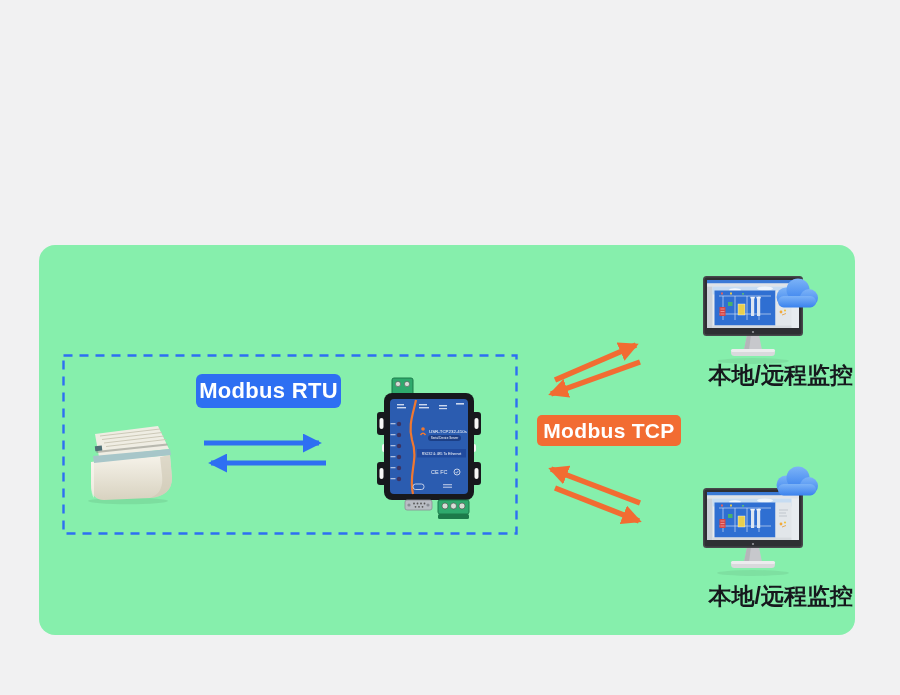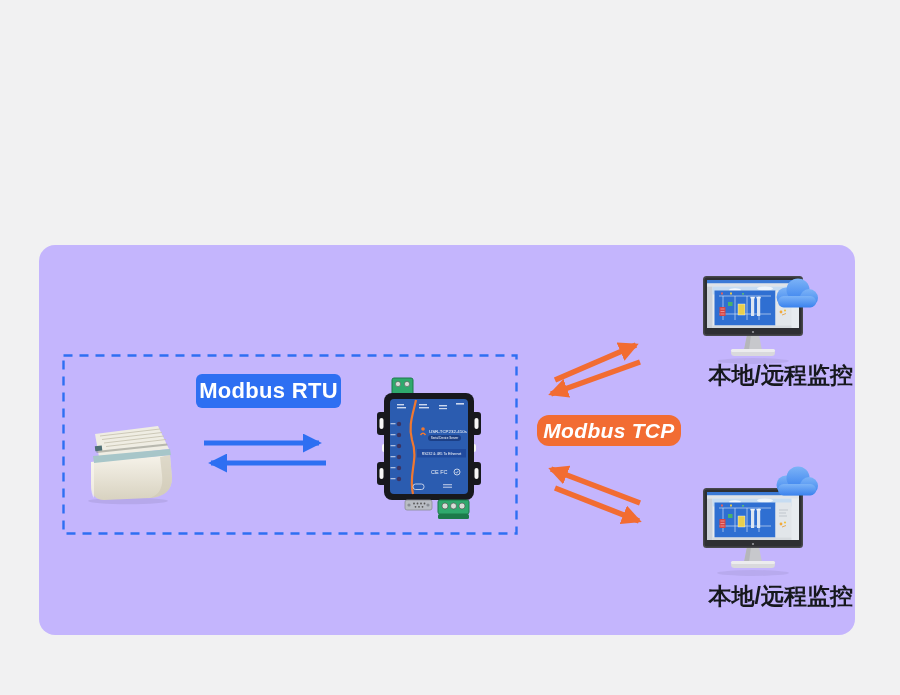--- a/index.html
+++ b/index.html
@@ -18,7 +18,7 @@
     position:absolute;
     left:39px;top:245px;
     width:816px;height:390px;
-    background:#c4b5fd;
+    background:#86efac;
     border-radius:16px;
   }
   .abs{position:absolute;}

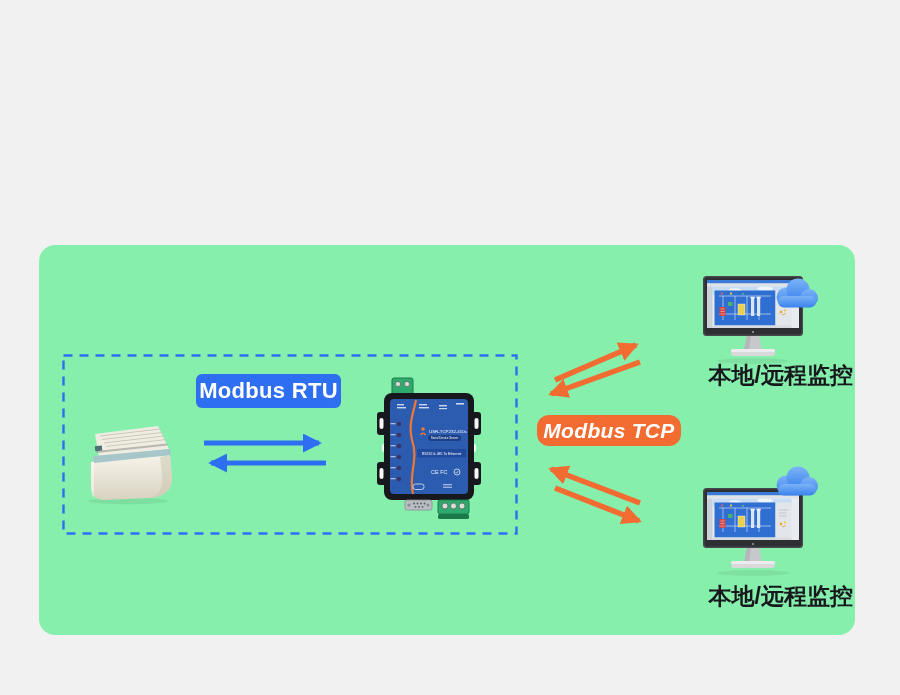--- a/index.html
+++ b/index.html
@@ -37,9 +37,8 @@
   }
   .badge-orange{
     left:537px;top:415px;width:144px;height:31px;
-    background:#F26C32;border-radius:12px;
+    background:#F26C32;border-radius:5px;
     font-size:21px;
-    font-style:italic;
   }
   .cn-label{
     position:absolute;

